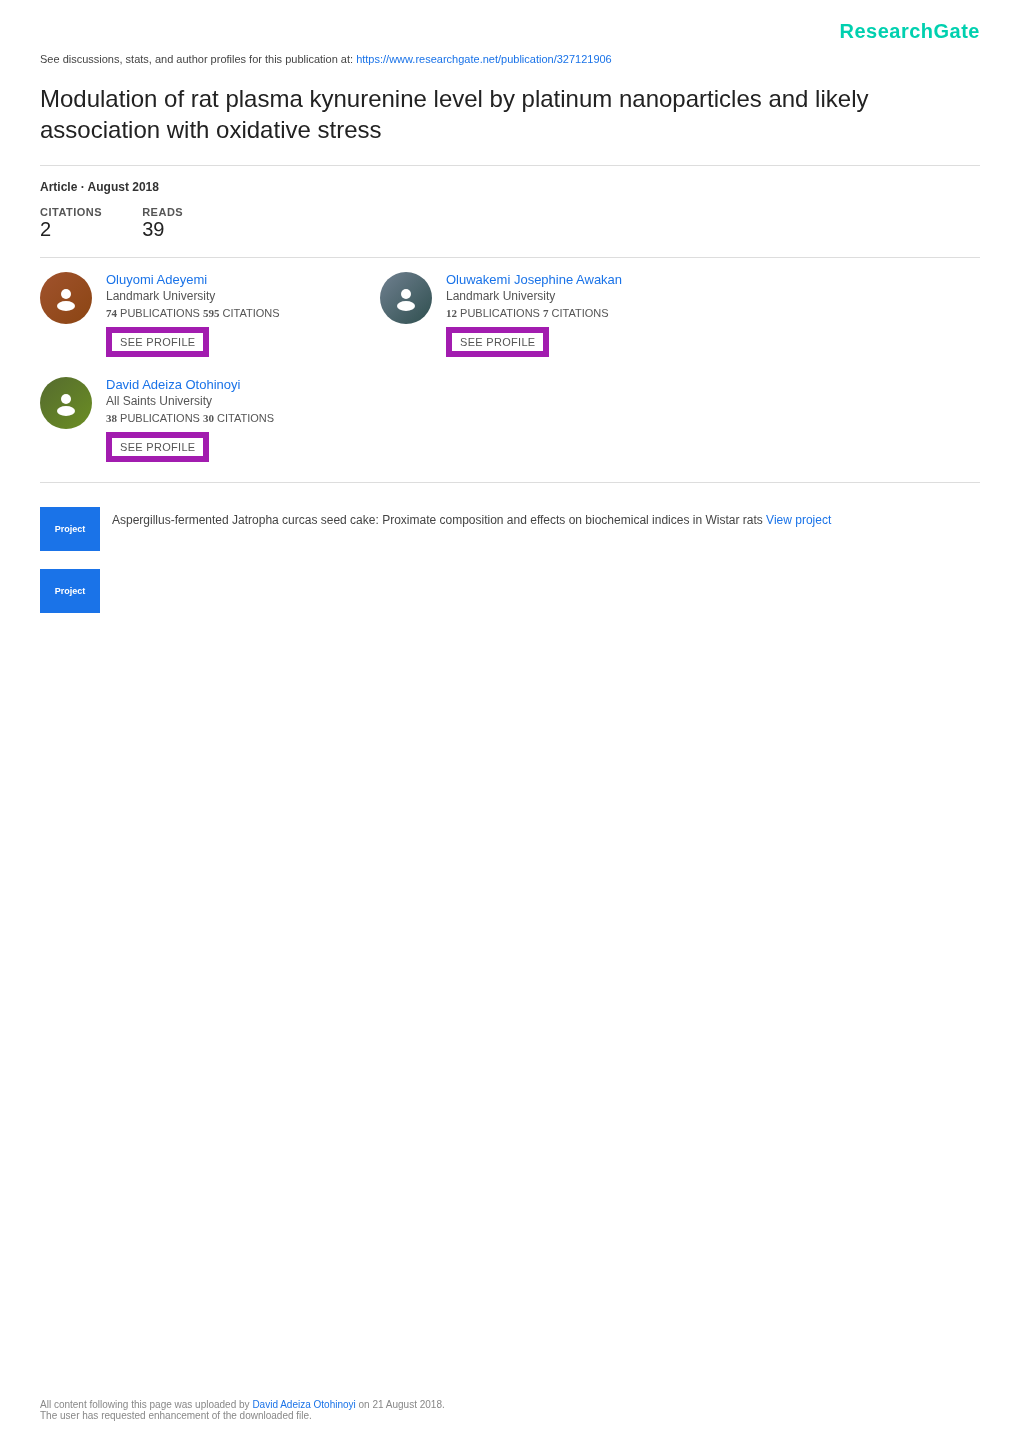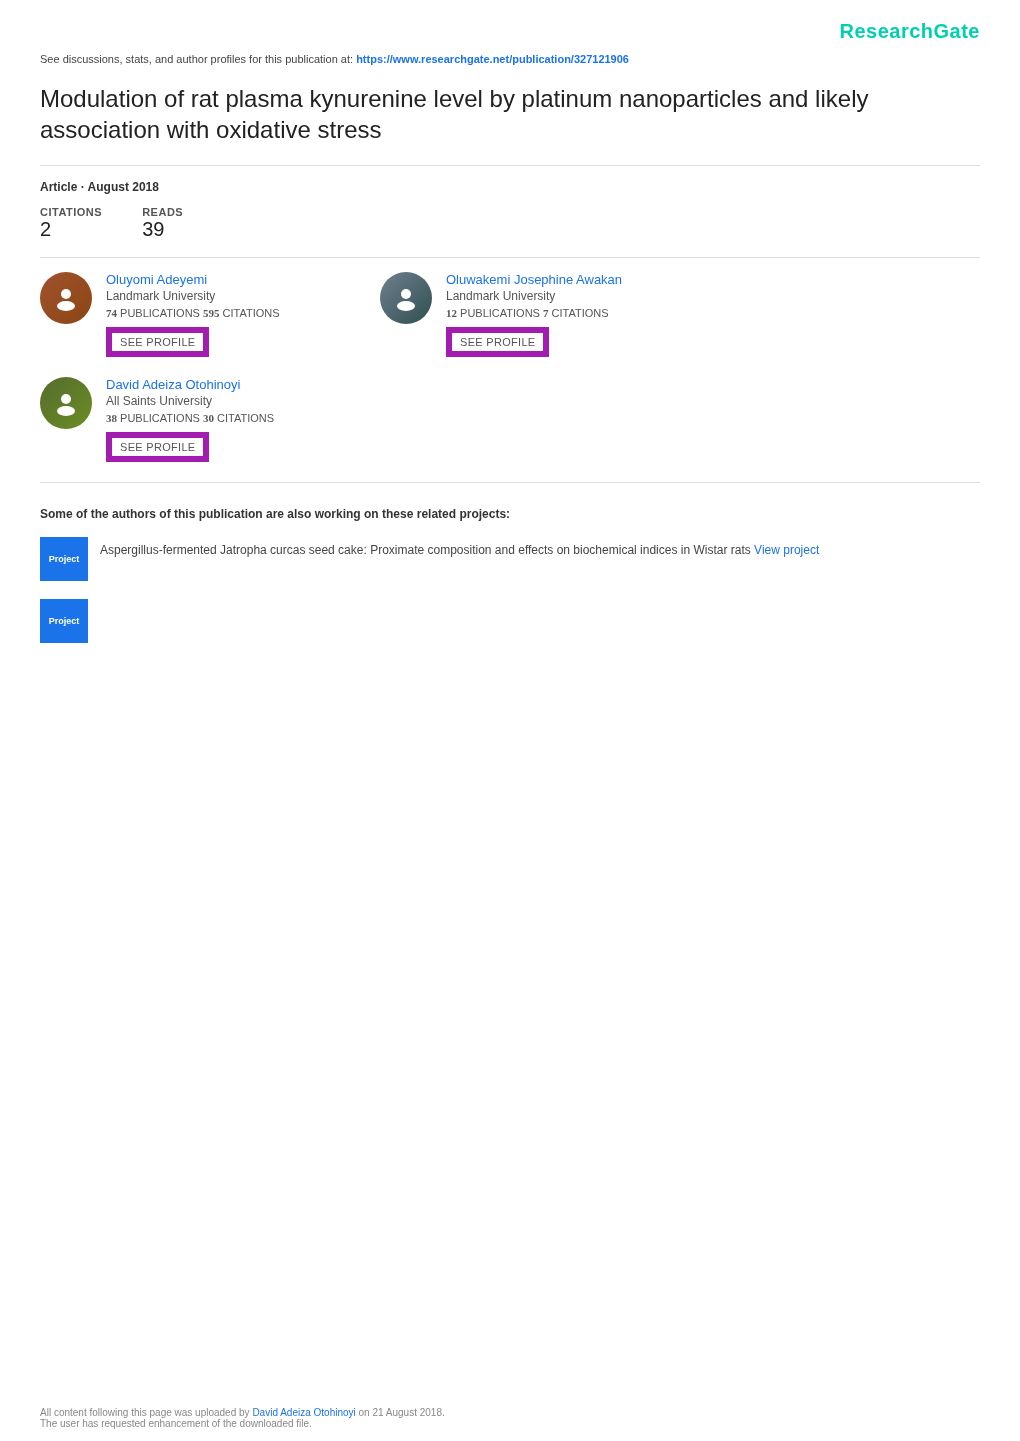--- a/index.html
+++ b/index.html
@@ -34,7 +34,6 @@
     .see-discussions a {
       color: #1a73e8;
       text-decoration: none;
-      font-weight: bold;
     }
     .article-title {
       font-size: 24px;

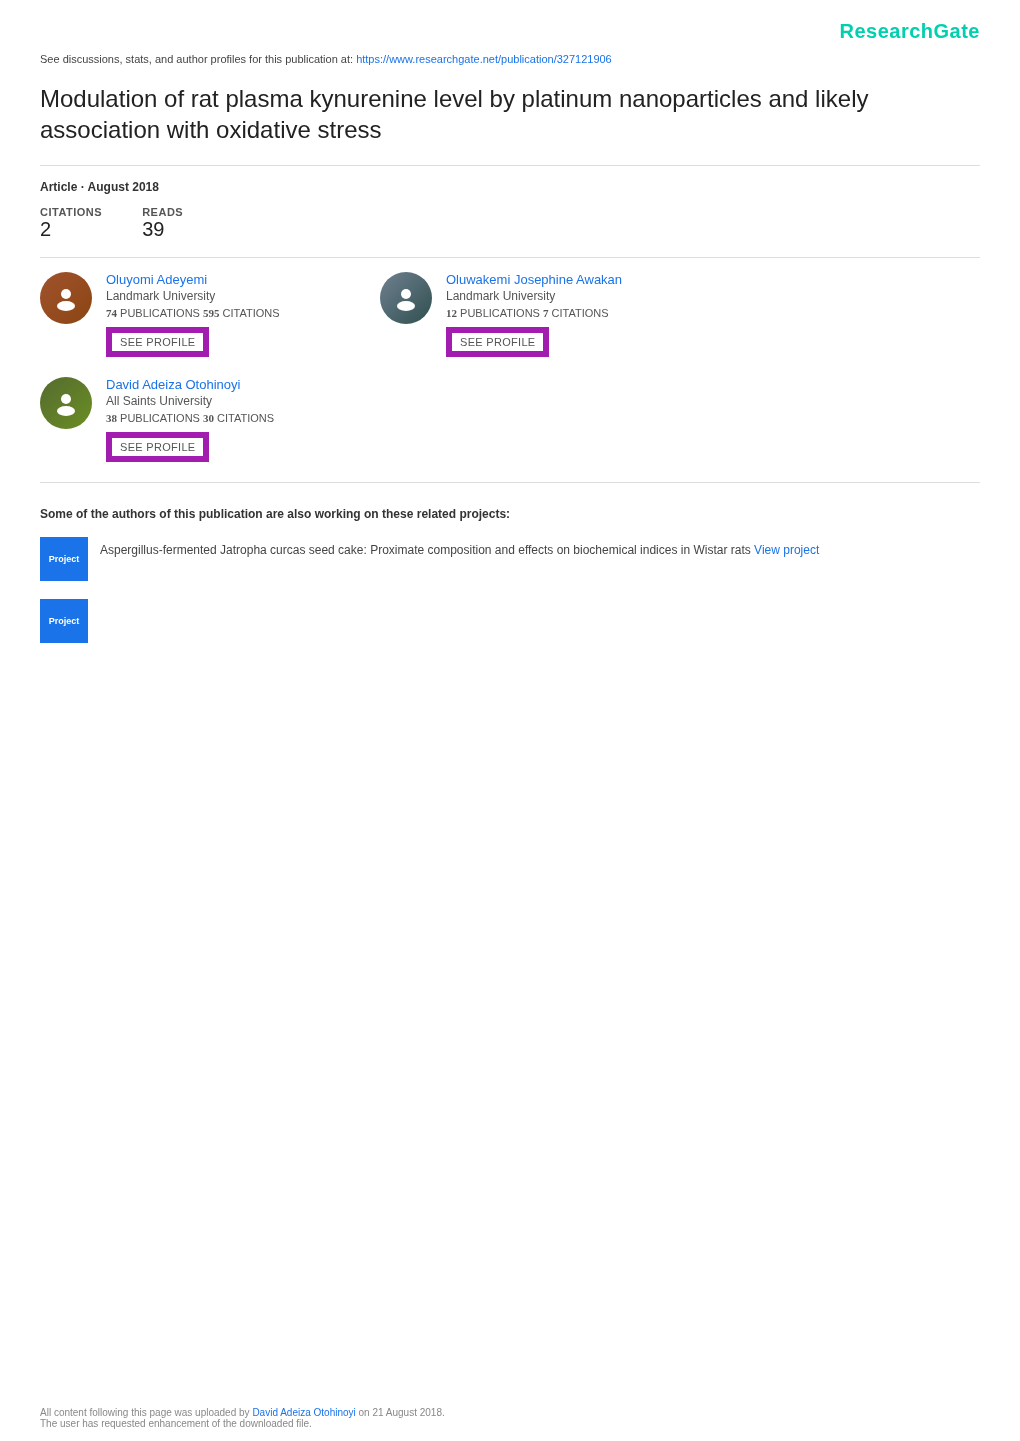--- a/index.html
+++ b/index.html
@@ -322,7 +322,6 @@
   <hr class="divider">
 
   <div class="projects-section">
-    <div class="projects-label">Some of the authors of this publication are also working on these related projects:</div>
 
     <div class="project-item">
       <div class="project-thumb">

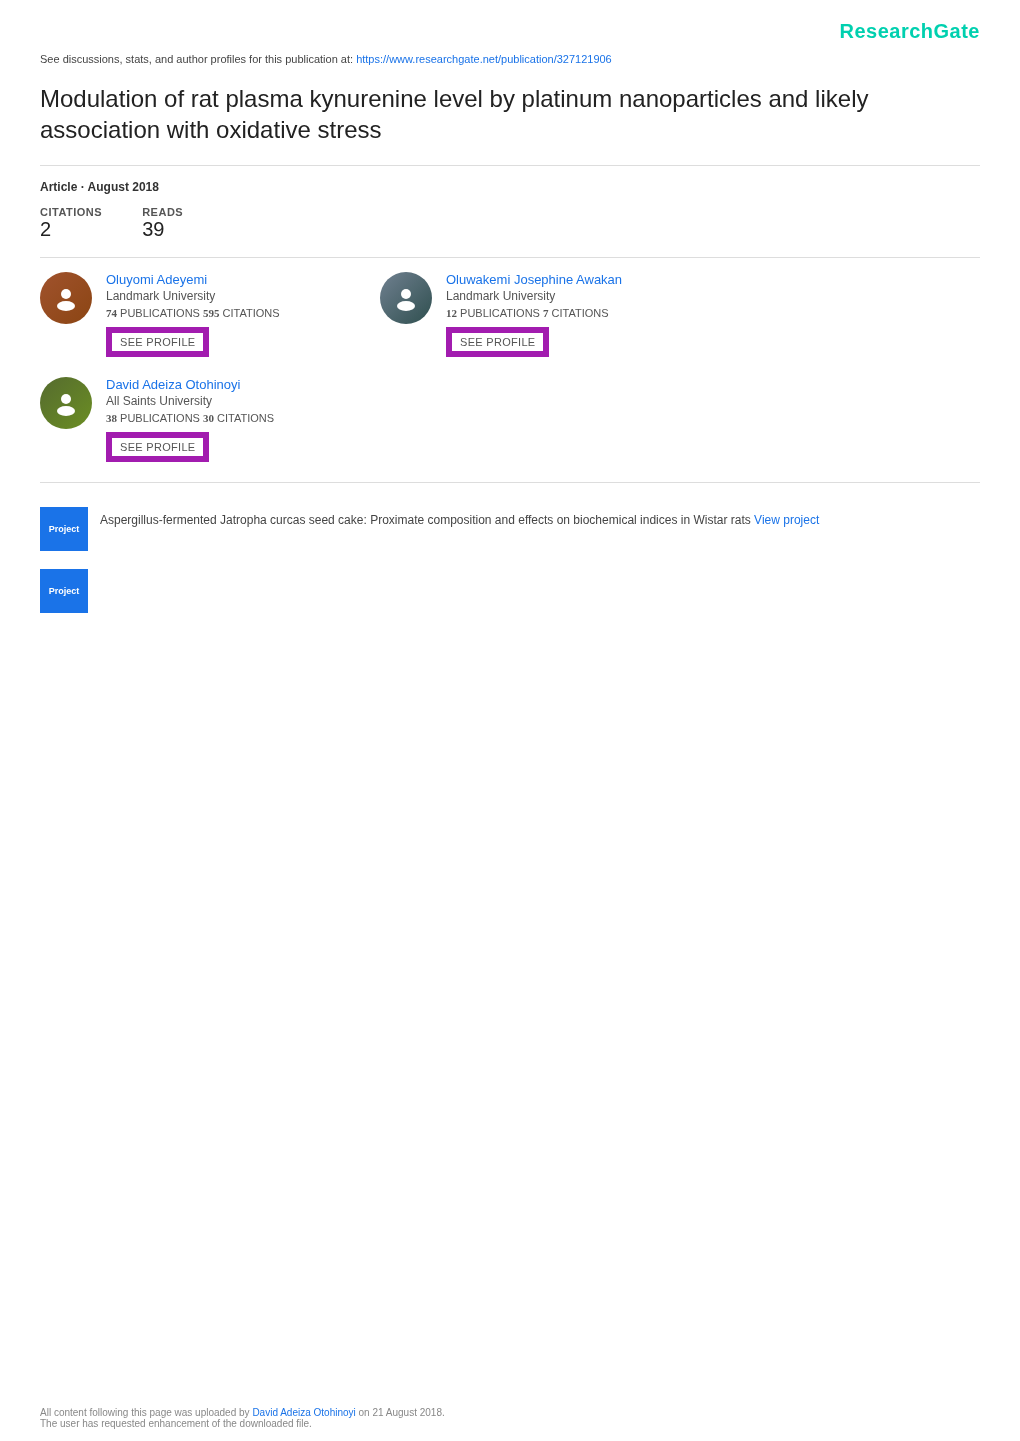--- a/index.html
+++ b/index.html
@@ -173,7 +173,7 @@
       margin-bottom: 18px;
     }
     .project-thumb {
-      width: 48px;
+      width: 60px;
       height: 44px;
       background: #1a73e8;
       display: flex;

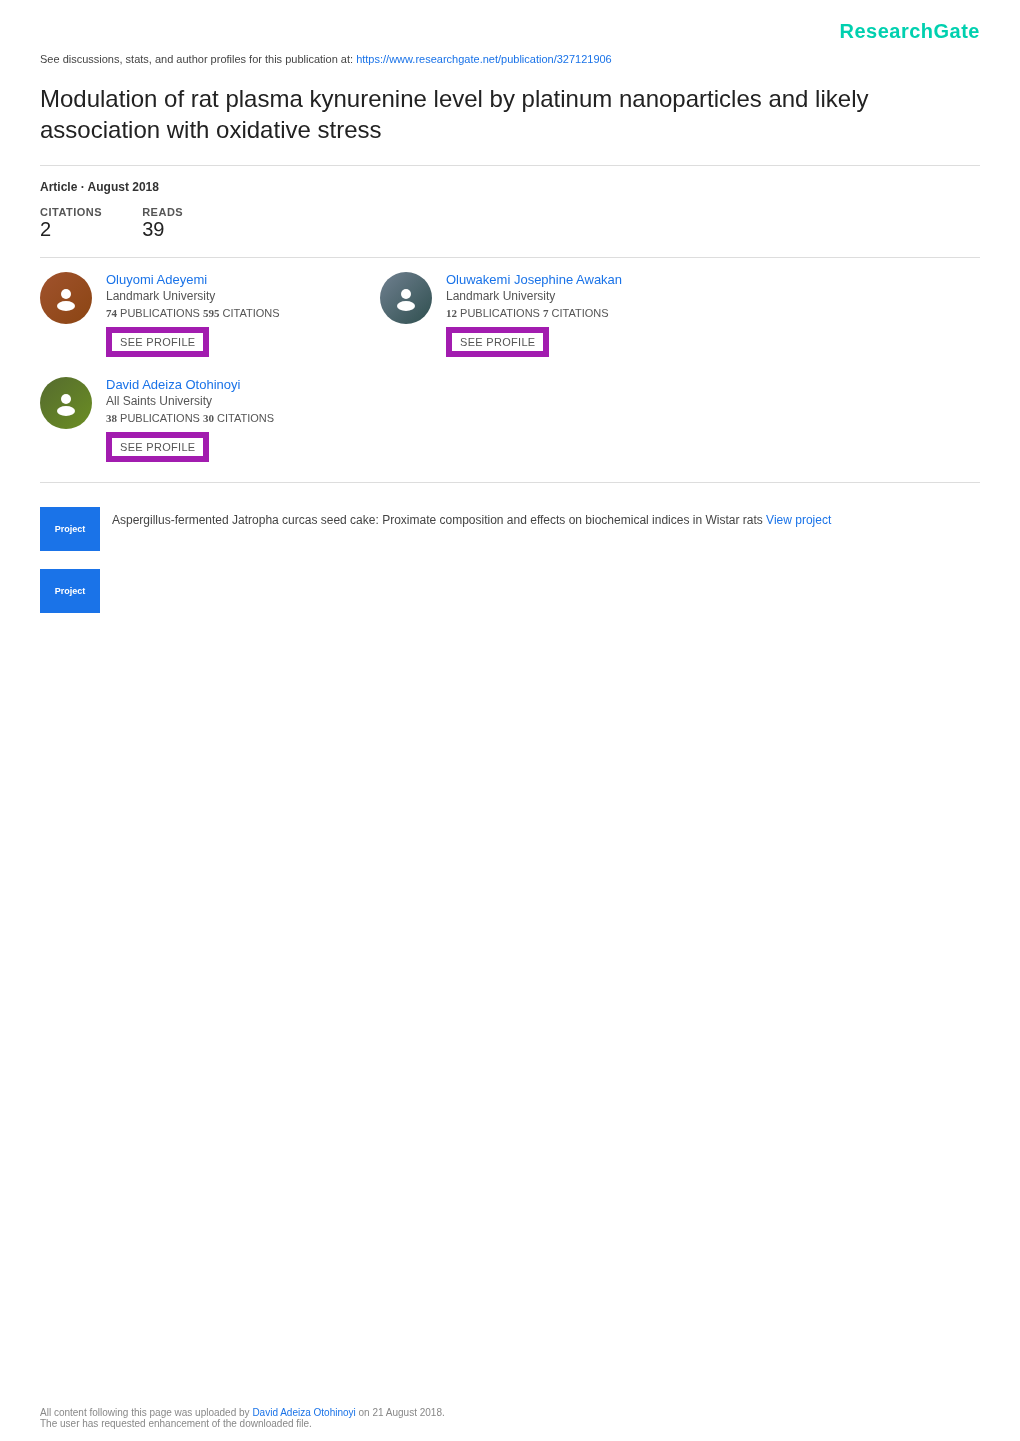--- a/index.html
+++ b/index.html
@@ -199,7 +199,7 @@
     }
     .footer {
       position: absolute;
-      bottom: 12px;
+      bottom: 20px;
       left: 40px;
       right: 40px;
       font-size: 10px;

